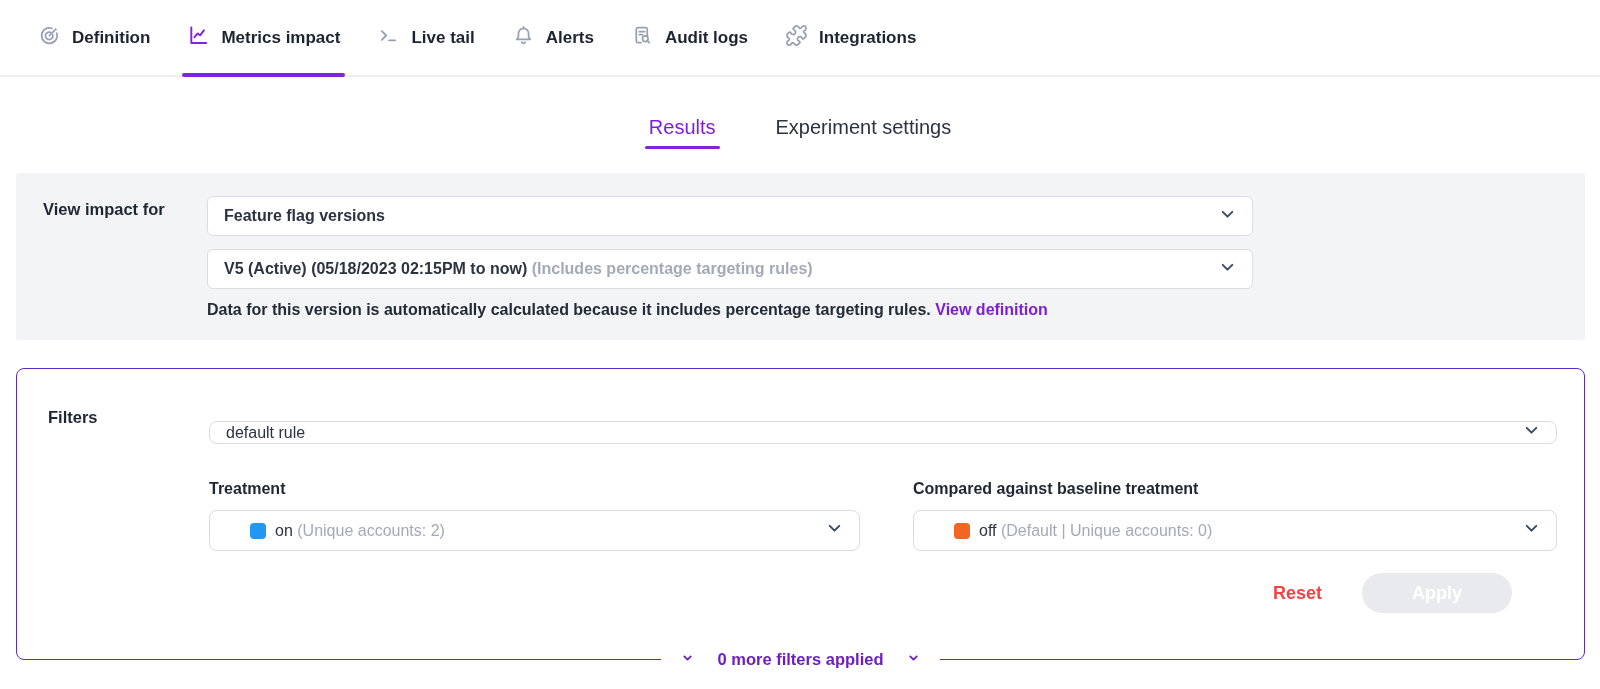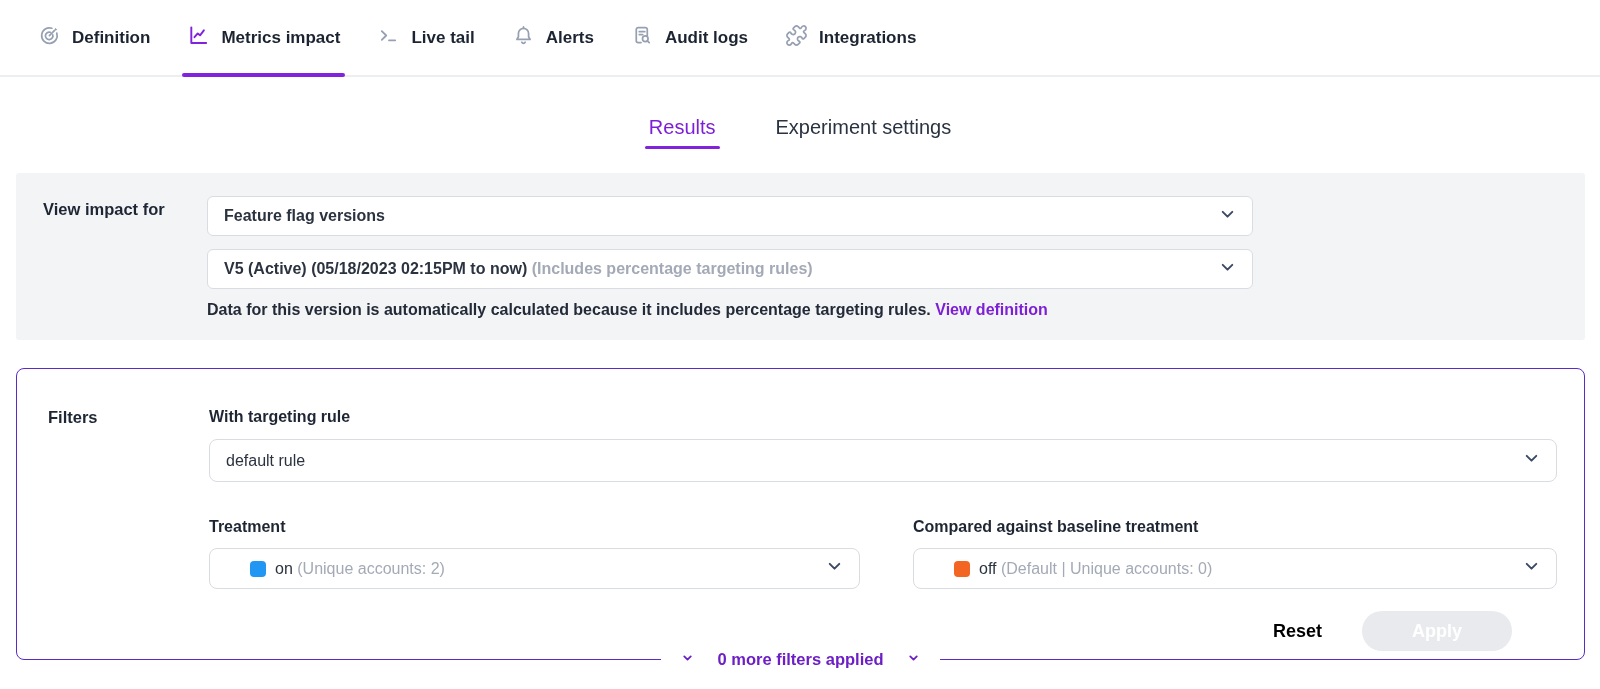--- a/index.html
+++ b/index.html
@@ -239,7 +239,6 @@
     <div class="filters-label">Filters</div>
 
     <div class="filters-content">
-      <div class="field-label">With targeting rule</div>
 
       <div class="select rule-select">
         <span class="val grow">default rule</span>

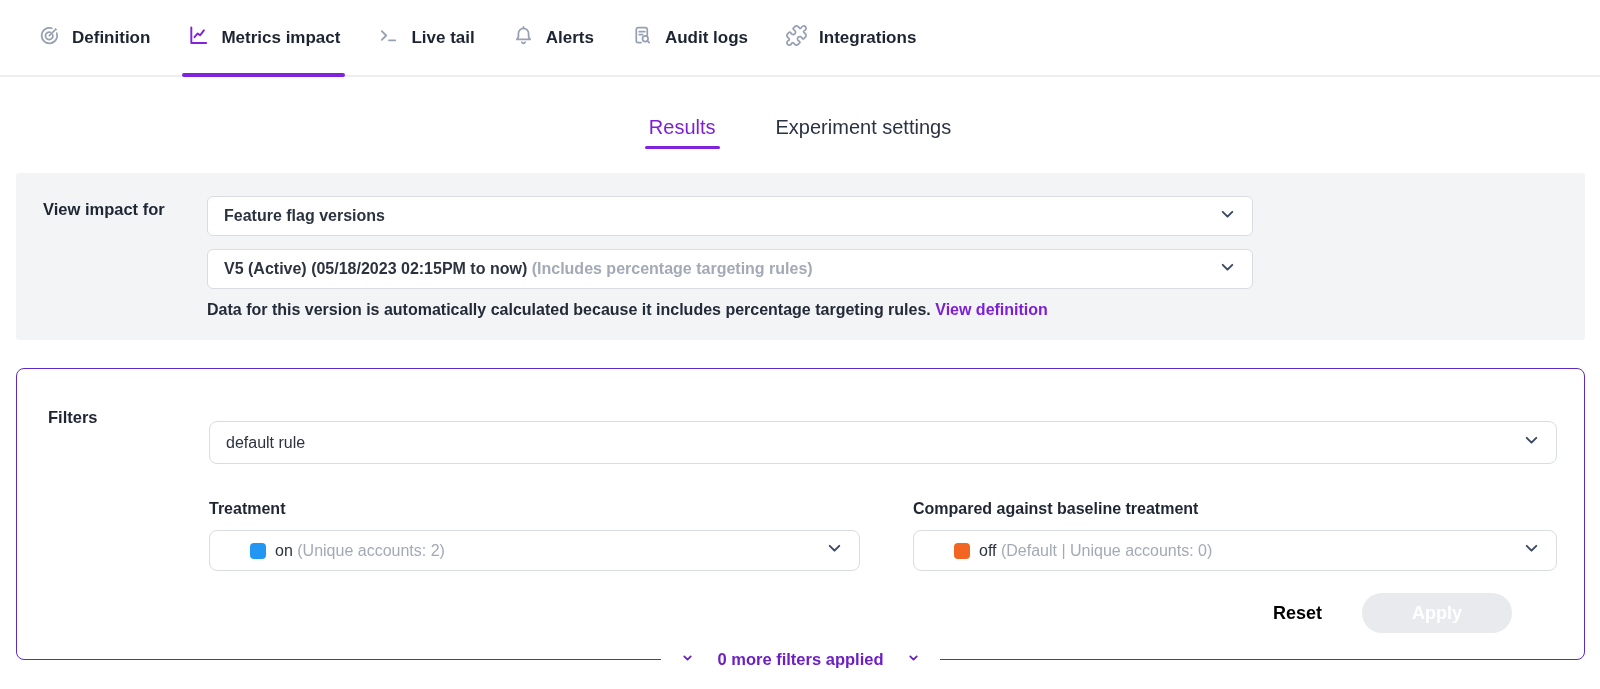--- a/index.html
+++ b/index.html
@@ -81,7 +81,7 @@
     position:absolute; left:192px; top:39px; width:1348px;
   }
   .field-label { font-size:16px; font-weight:700; color:#1e2633; }
-  .rule-select { margin-top:13px; border-radius:8px; height:43px; }
+  .rule-select { margin-top:13px; border-radius:8px; height:23px; }
 
   .treat-row { display:flex; margin-top:36px; }
   .treat-col-left  { width:651px; }

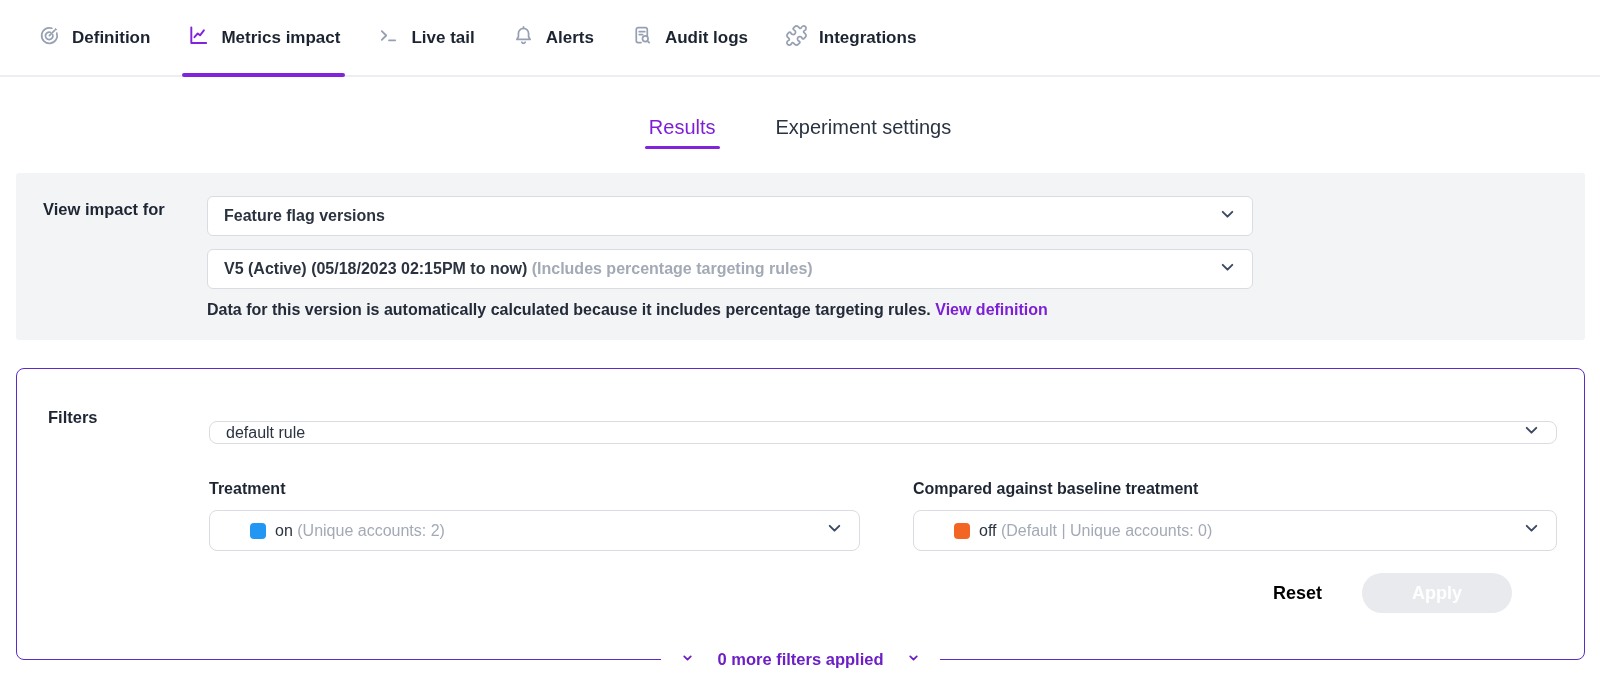--- a/index.html
+++ b/index.html
@@ -96,7 +96,7 @@
   }
   .reset-btn {
     background:none; border:none; font-family:inherit;
-    font-size:18px; font-weight:700; color:#000000; cursor:default; padding:0;
+    font-size:18px; font-weight:700; color:#ef4444; cursor:default; padding:0;
   }
   .apply-btn {
     width:150px; height:40px; border:none; border-radius:20px;

